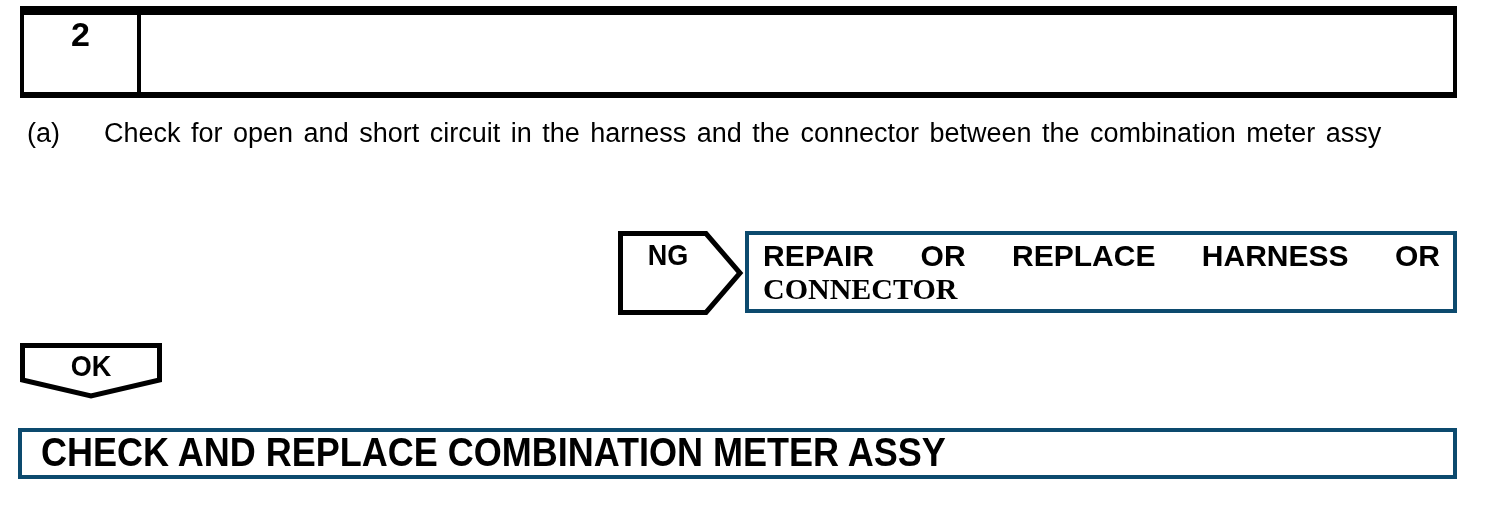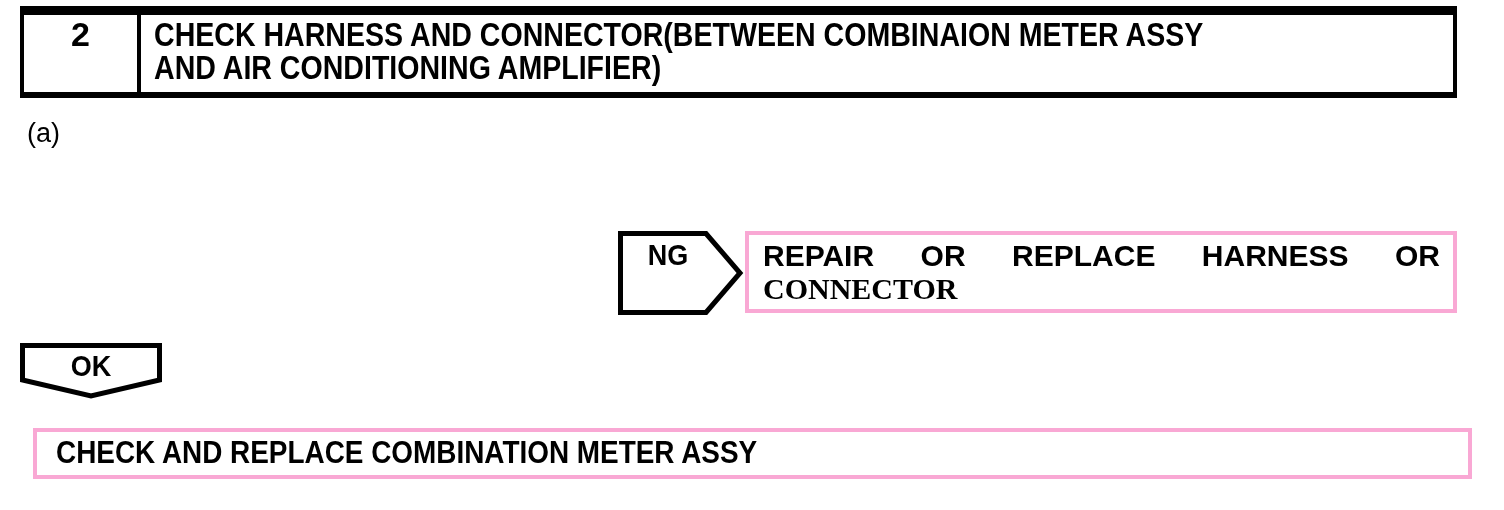--- a/index.html
+++ b/index.html
@@ -116,10 +116,6 @@
 
   <div class="step-header">
     <div class="step-num-cell">2</div>
-    <div class="step-title-cell">
-      <div><span class="cond">CHECK HARNESS AND CONNECTOR(BETWEEN COMBINAION METER ASSY</span></div>
-      <div><span class="cond">AND AIR CONDITIONING AMPLIFIER)</span></div>
-    </div>
   </div>
 
   <div class="instruction">

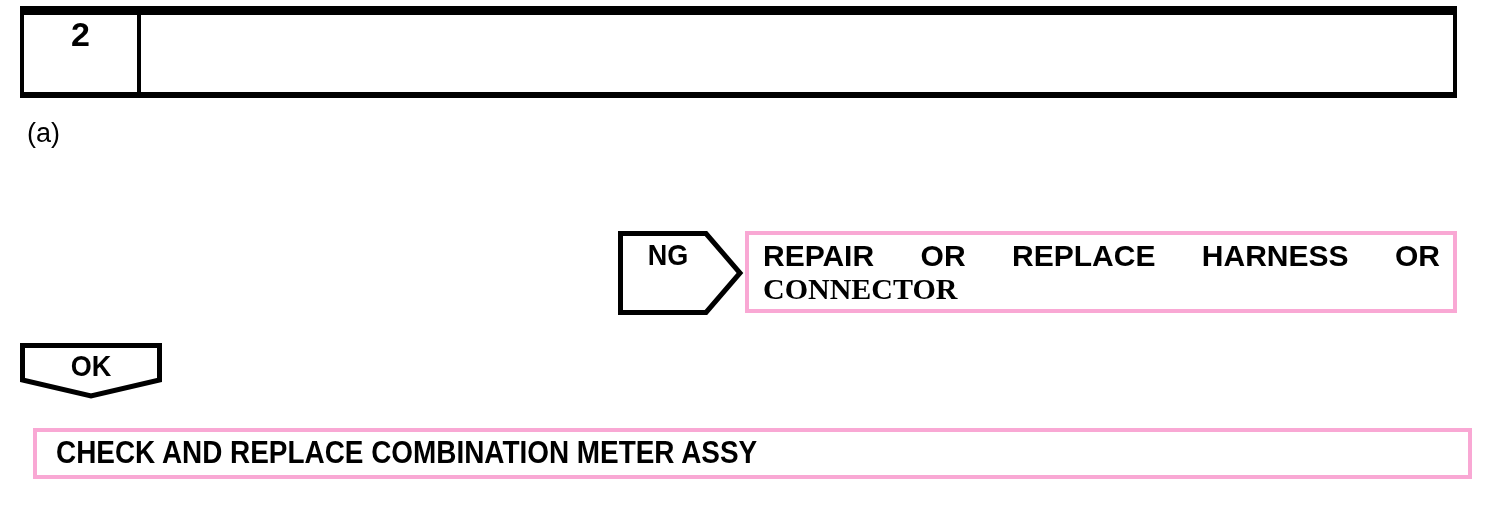--- a/index.html
+++ b/index.html
@@ -121,6 +121,7 @@
   <div class="instruction">
     <div class="instr-label">(a)</div>
     <div class="instr-lines">
+      <div>Check for open and short circuit in the harness and the connector between the combination meter assy</div>
     </div>
   </div>
 

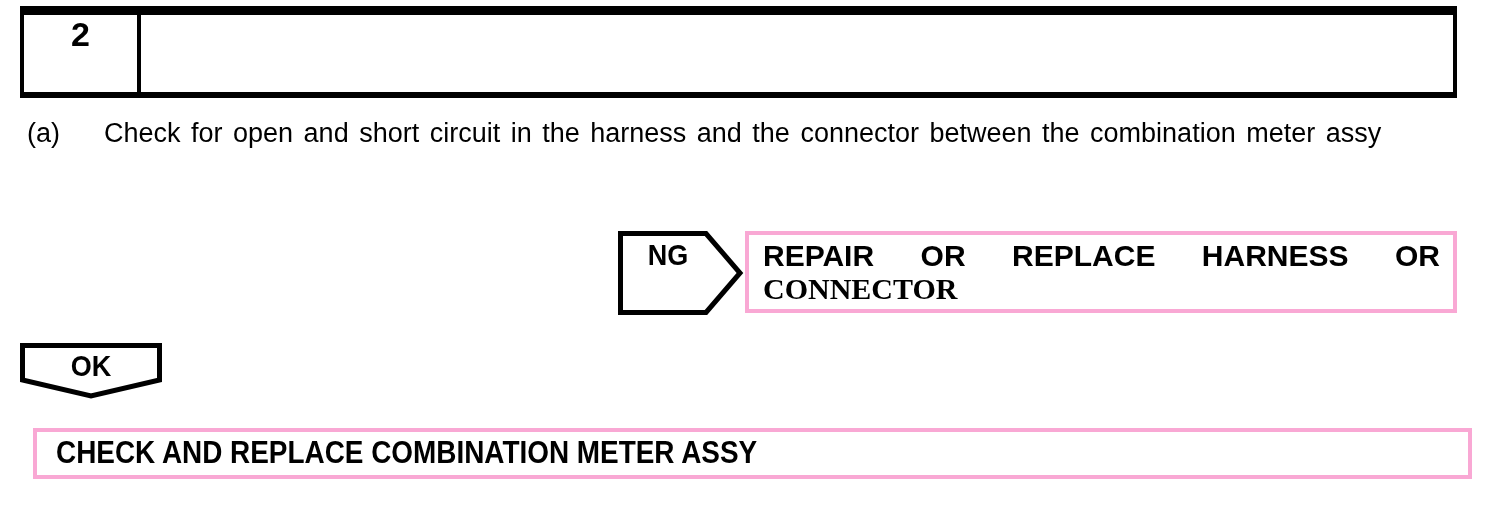--- a/index.html
+++ b/index.html
@@ -78,7 +78,7 @@
   
   .action-box {
     position: absolute;
-    border: 4px solid #f9a8d4;
+    border: 4px solid #0c4a6e;
     background: #fff;
     font-weight: bold;
     font-size: 30px;

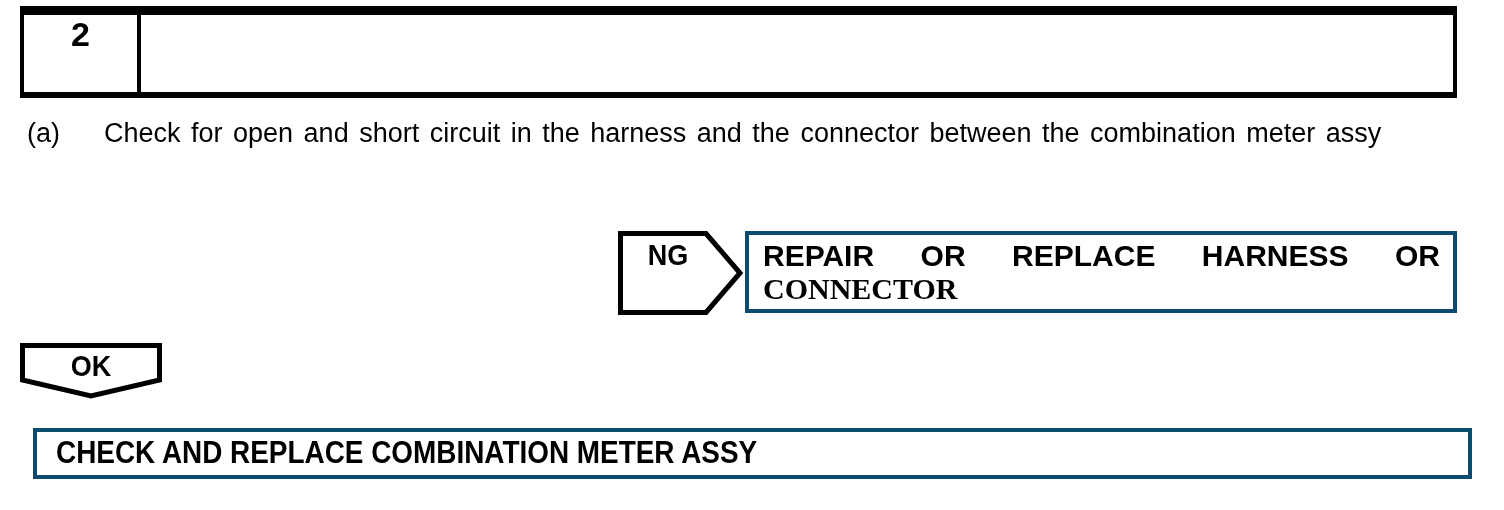--- a/index.html
+++ b/index.html
@@ -98,9 +98,8 @@
     left: 18px; top: 428px;
     width: 1439px; height: 51px;
     padding: 0 10px 0 19px;
-    font-size: 31px;
+    font-size: 40px;
     line-height: 41px;
-    margin-left: 15px;
   }
   .ok-box .cond-line {
     display: inline-block;

